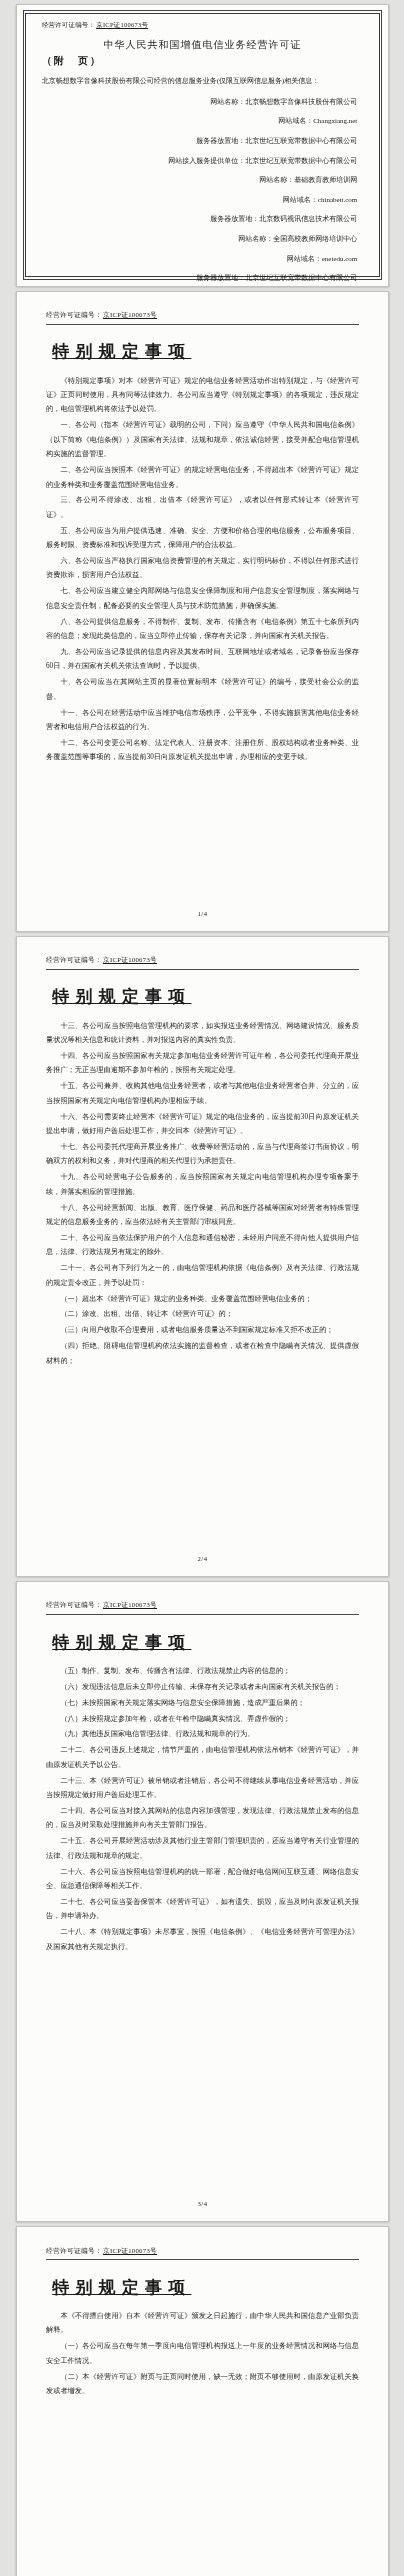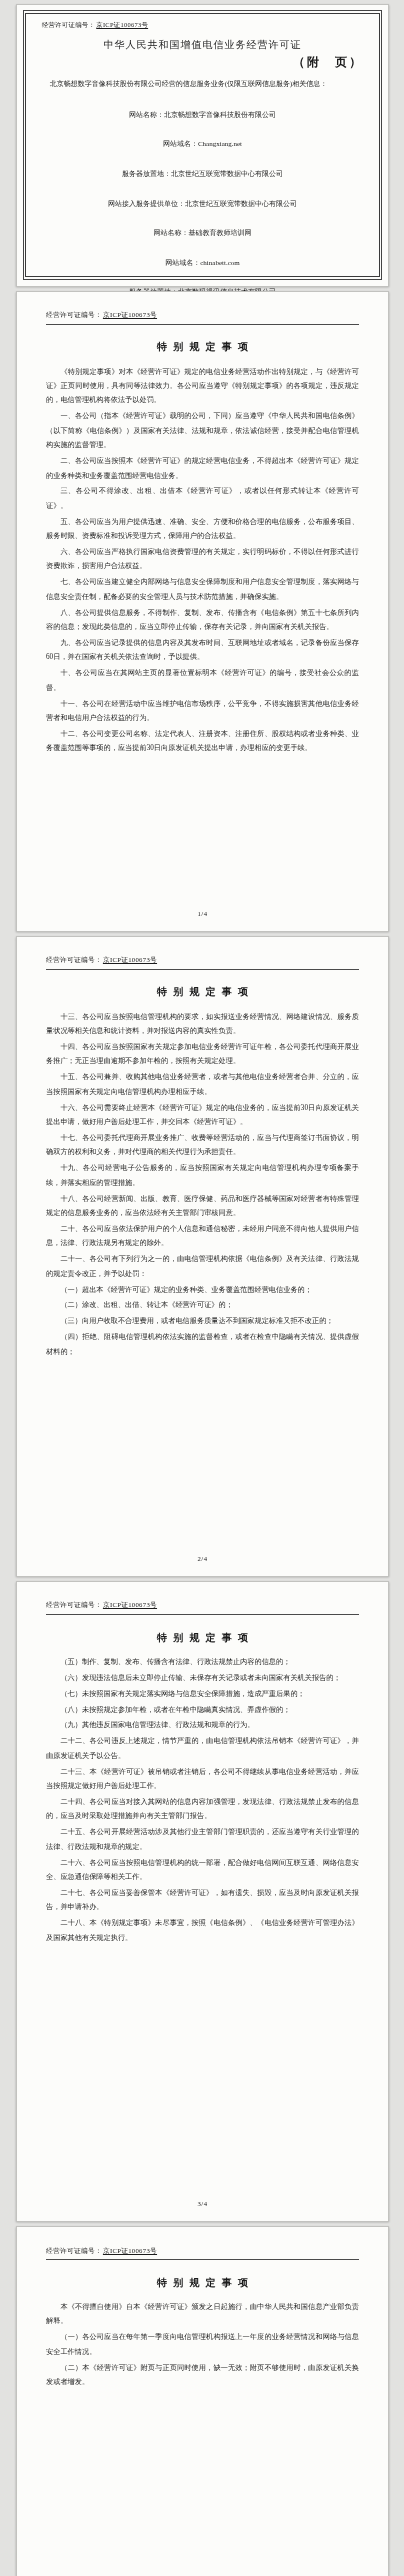--- a/index.html
+++ b/index.html
@@ -62,8 +62,8 @@
     line-height:1.35;
   }
   .cert-subtitle{
-    text-align:right;
-    font-size:12px;
+    text-align:left;
+    font-size:10px;
     font-weight:bold;
     letter-spacing:2.1px;
     margin-bottom:7.2px;

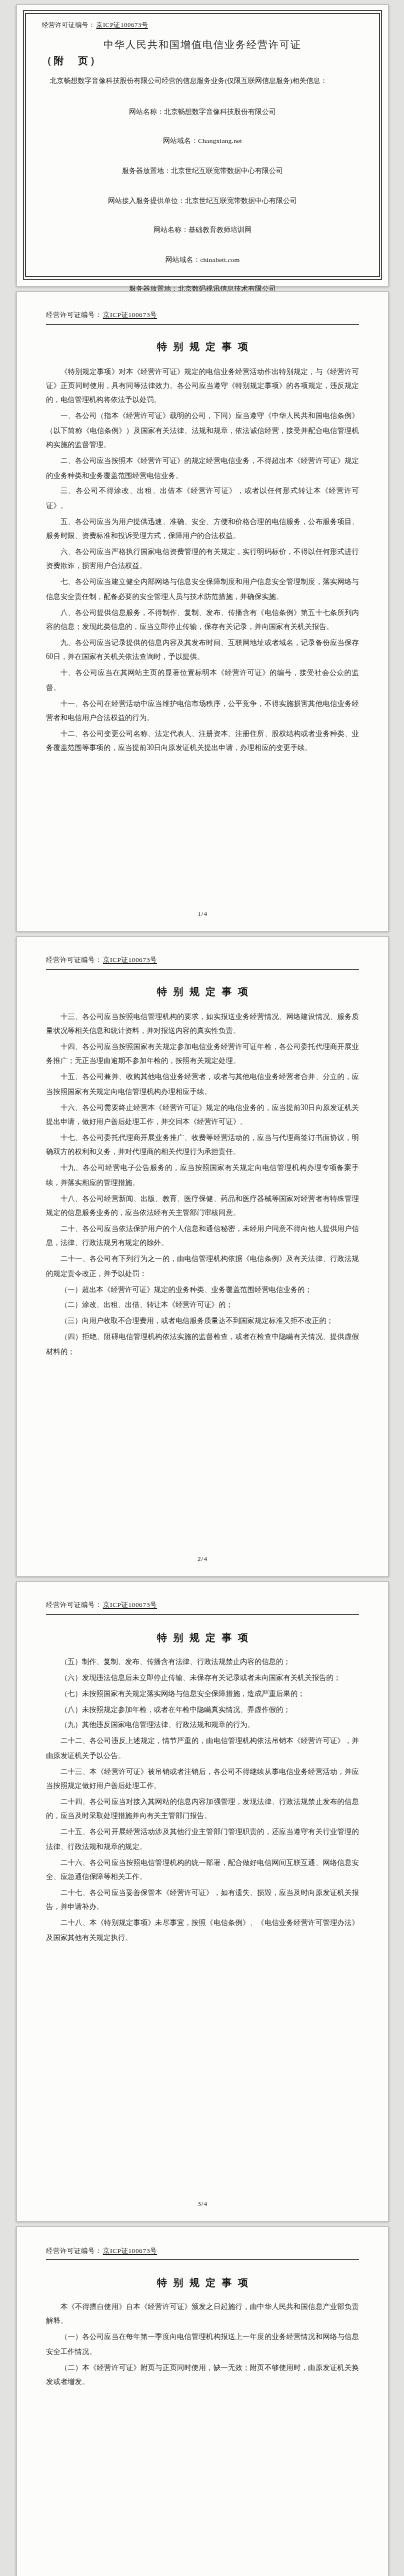--- a/index.html
+++ b/index.html
@@ -69,7 +69,7 @@
     margin-bottom:7.2px;
   }
   .cert-intro{
-    margin:0 0 1px 8px;
+    margin:0 0 1px 0;
     font-size:7px;
     line-height:1.95;
     text-align:justify;

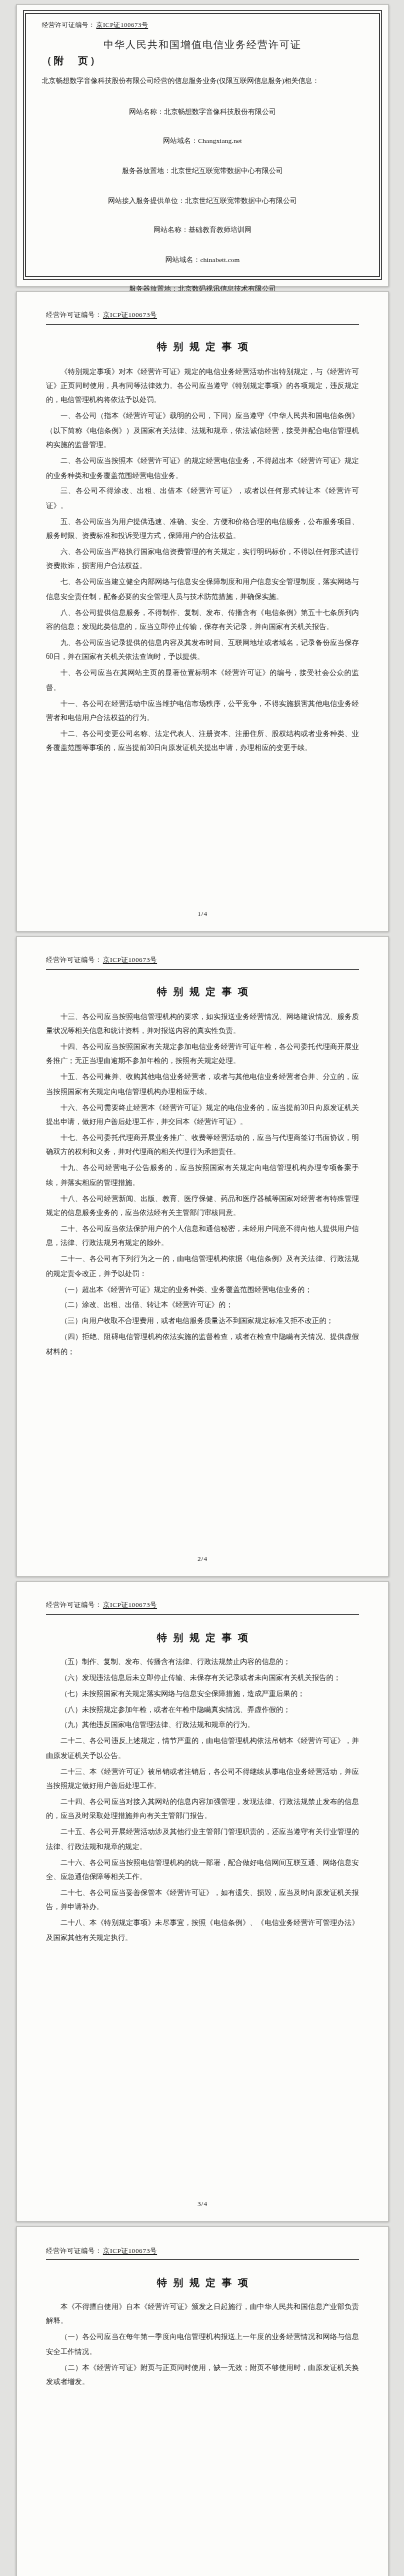--- a/index.html
+++ b/index.html
@@ -75,10 +75,10 @@
     text-align:justify;
   }
   .cert-line{
-    margin:16px;
+    margin:6px;
     font-size:7px;
     line-height:1.95;
-    text-align:center;
+    text-align:right;
     word-break:break-all;
   }
   

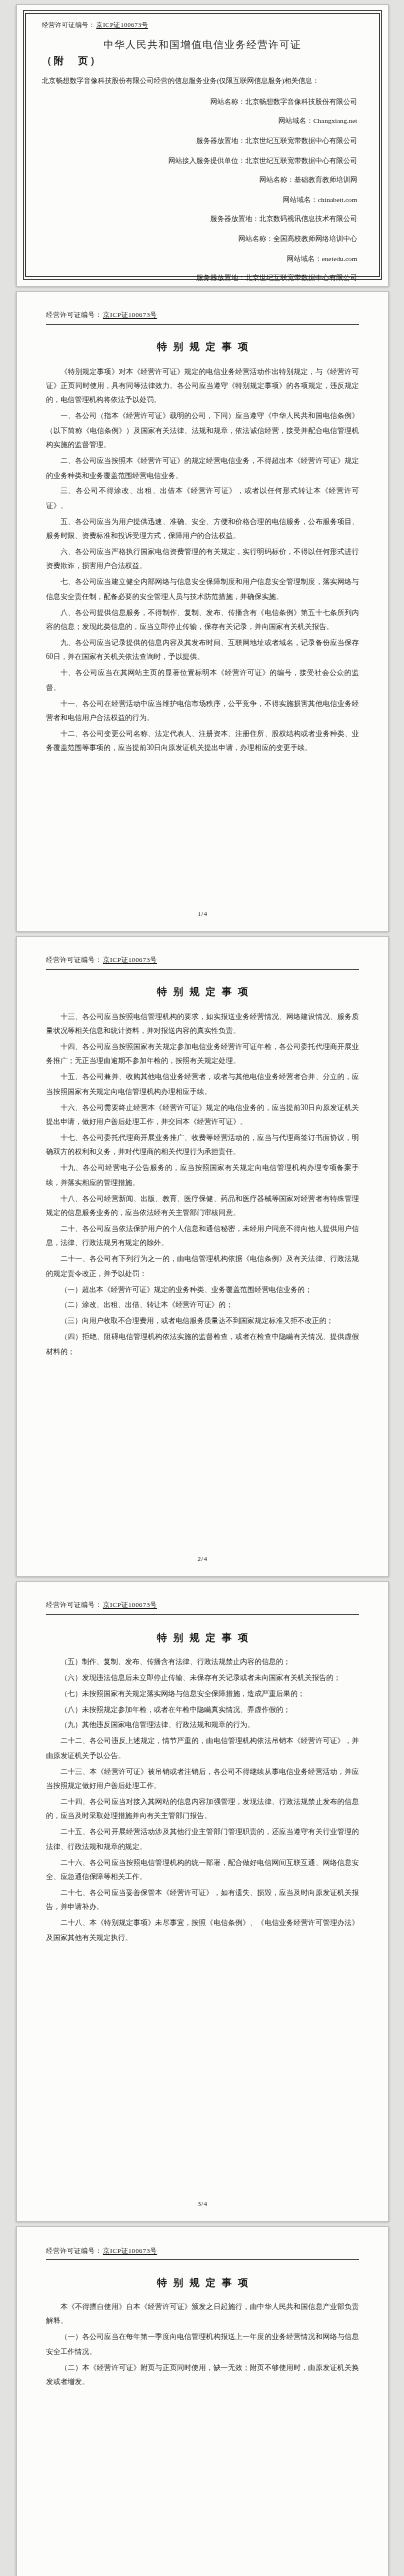--- a/index.html
+++ b/index.html
@@ -96,11 +96,11 @@
   }
   .prov-title{
     margin:15.5px 0 10.3px 0;
-    text-align:center;
-    font-size:10px;
+    font-size:17px;
     font-weight:bold;
     letter-spacing:6.2px;
     text-indent:6.2px; 
+    text-decoration:underline;
   }
   .prov-body{flex:0 1 auto;}
   .prov-para{

